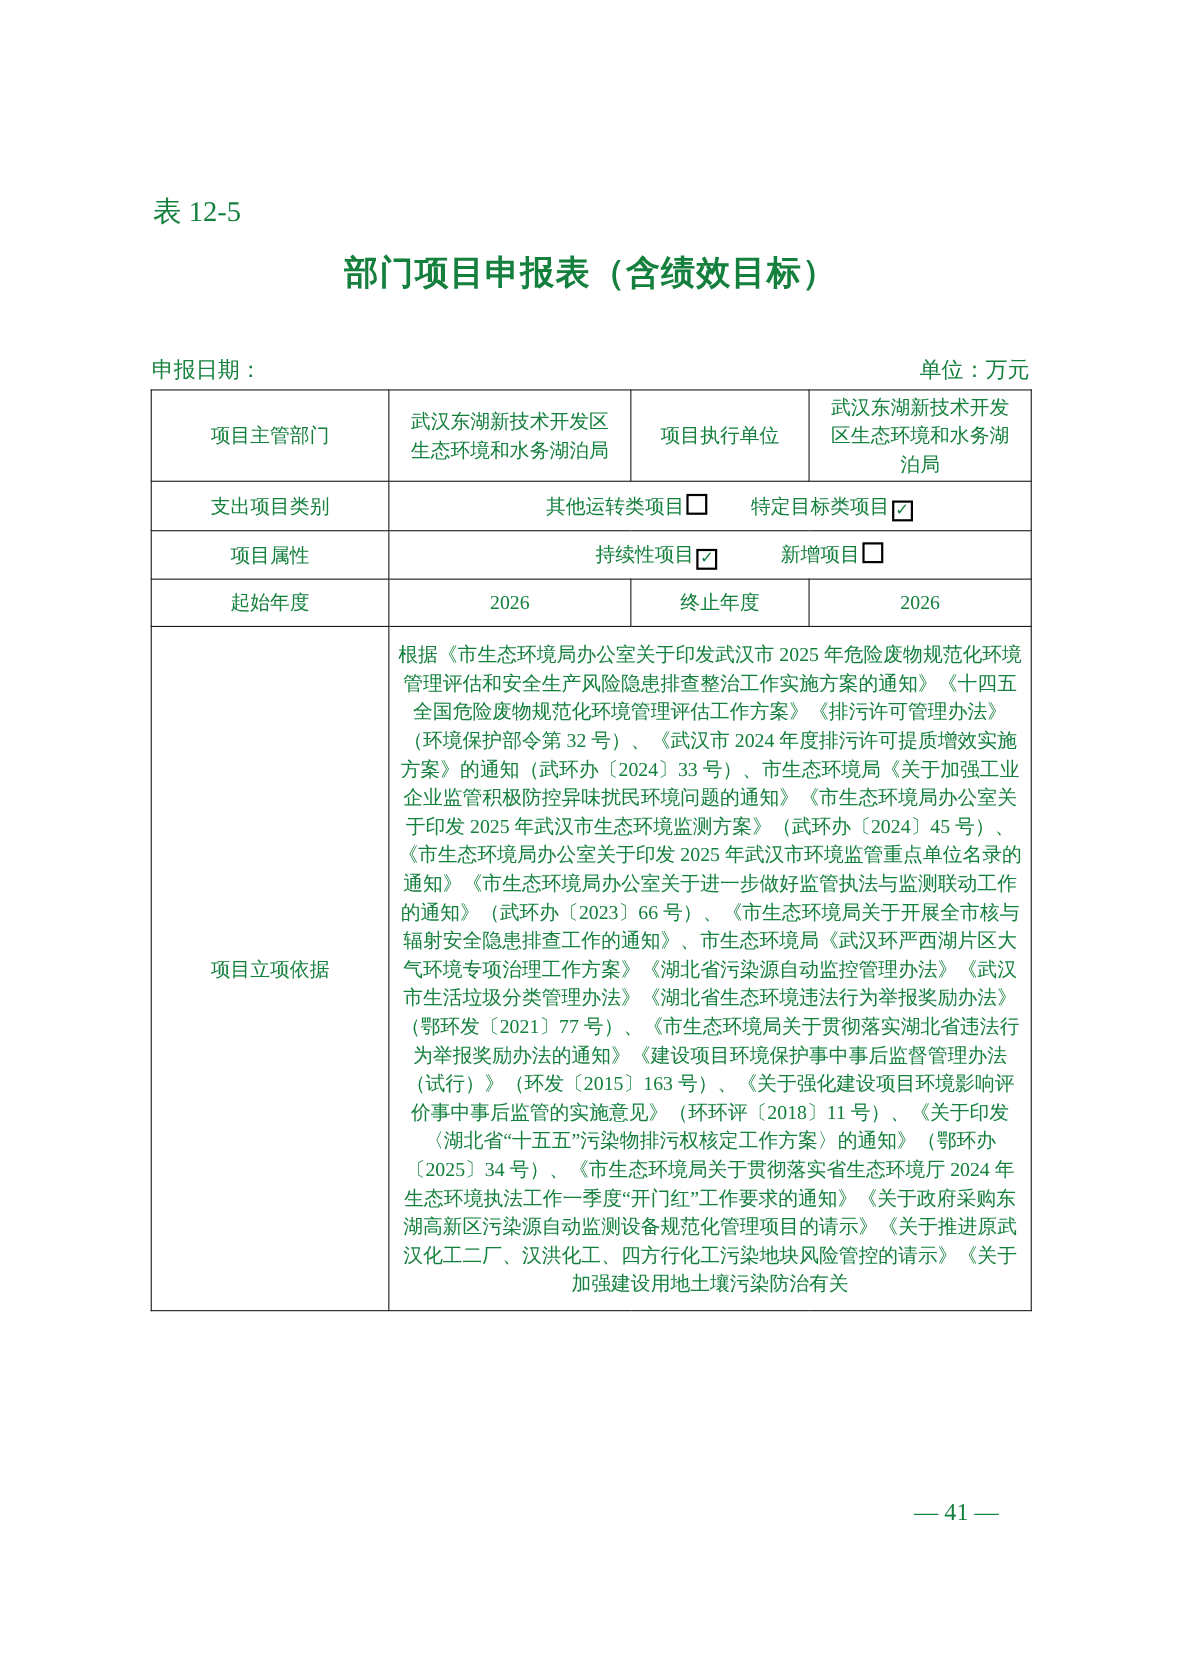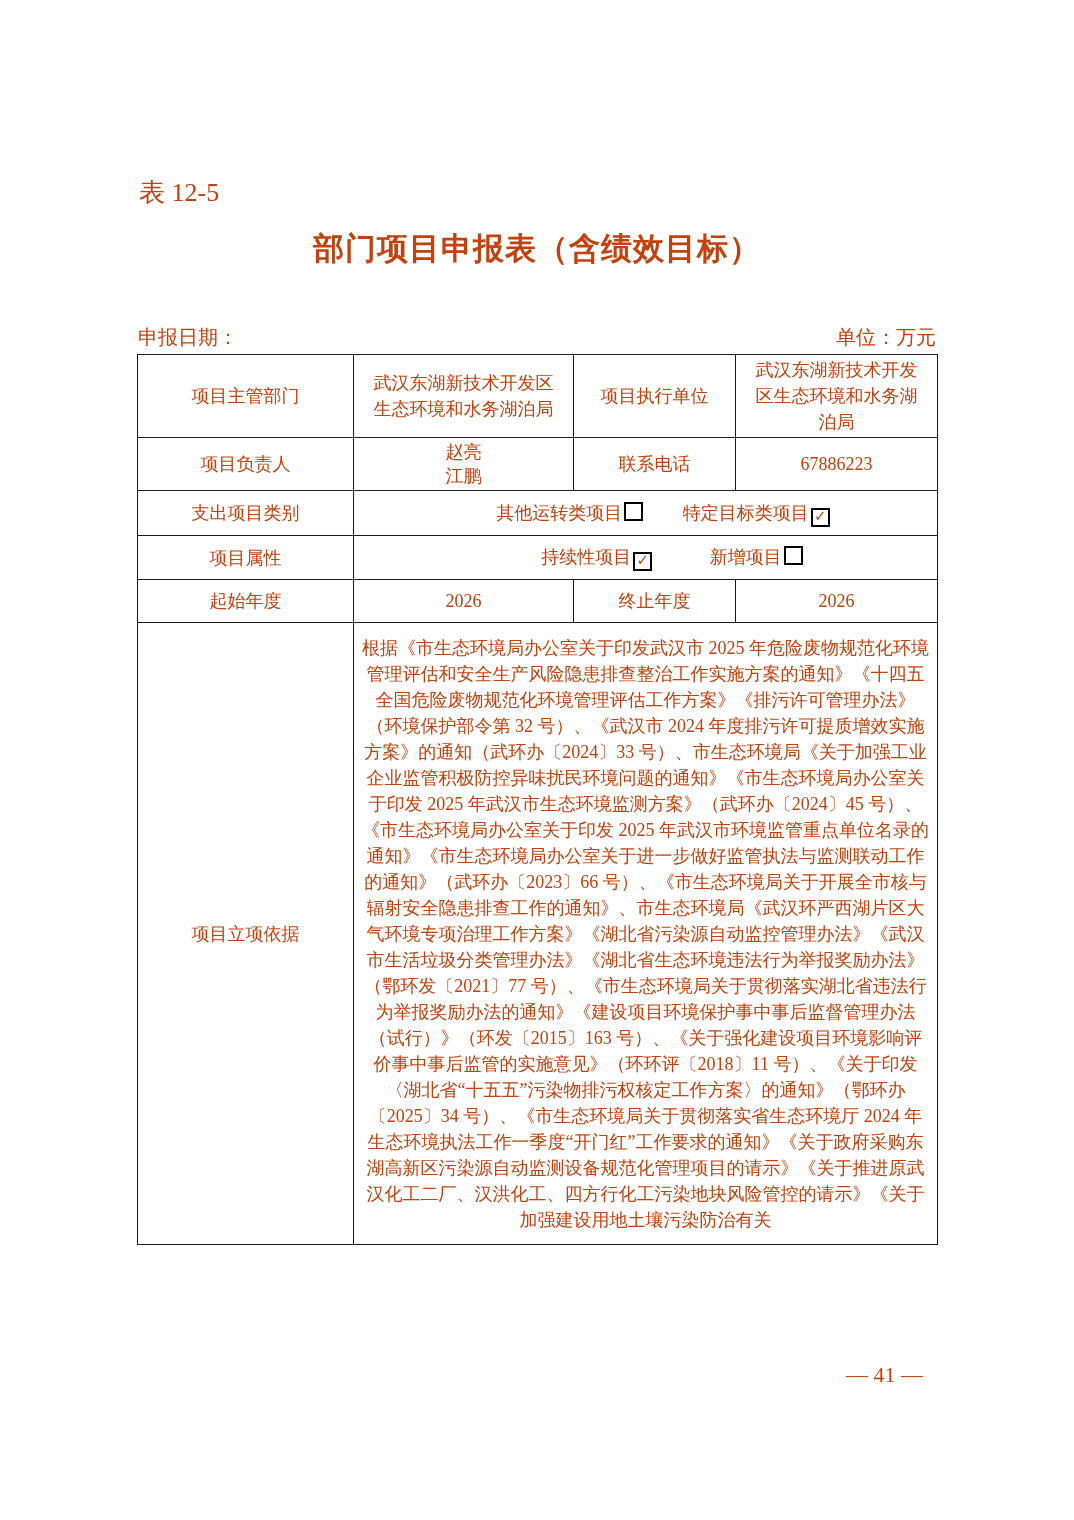--- a/index.html
+++ b/index.html
@@ -6,7 +6,7 @@
   .page{
     position:relative;
     width:1074px;height:1384px;
-    background:#ffffff;color:#c2410c;
+    background:#ffffff;color:#15803d;
     font-family:"Liberation Serif","DejaVu Serif",serif;
     overflow:hidden;
   }

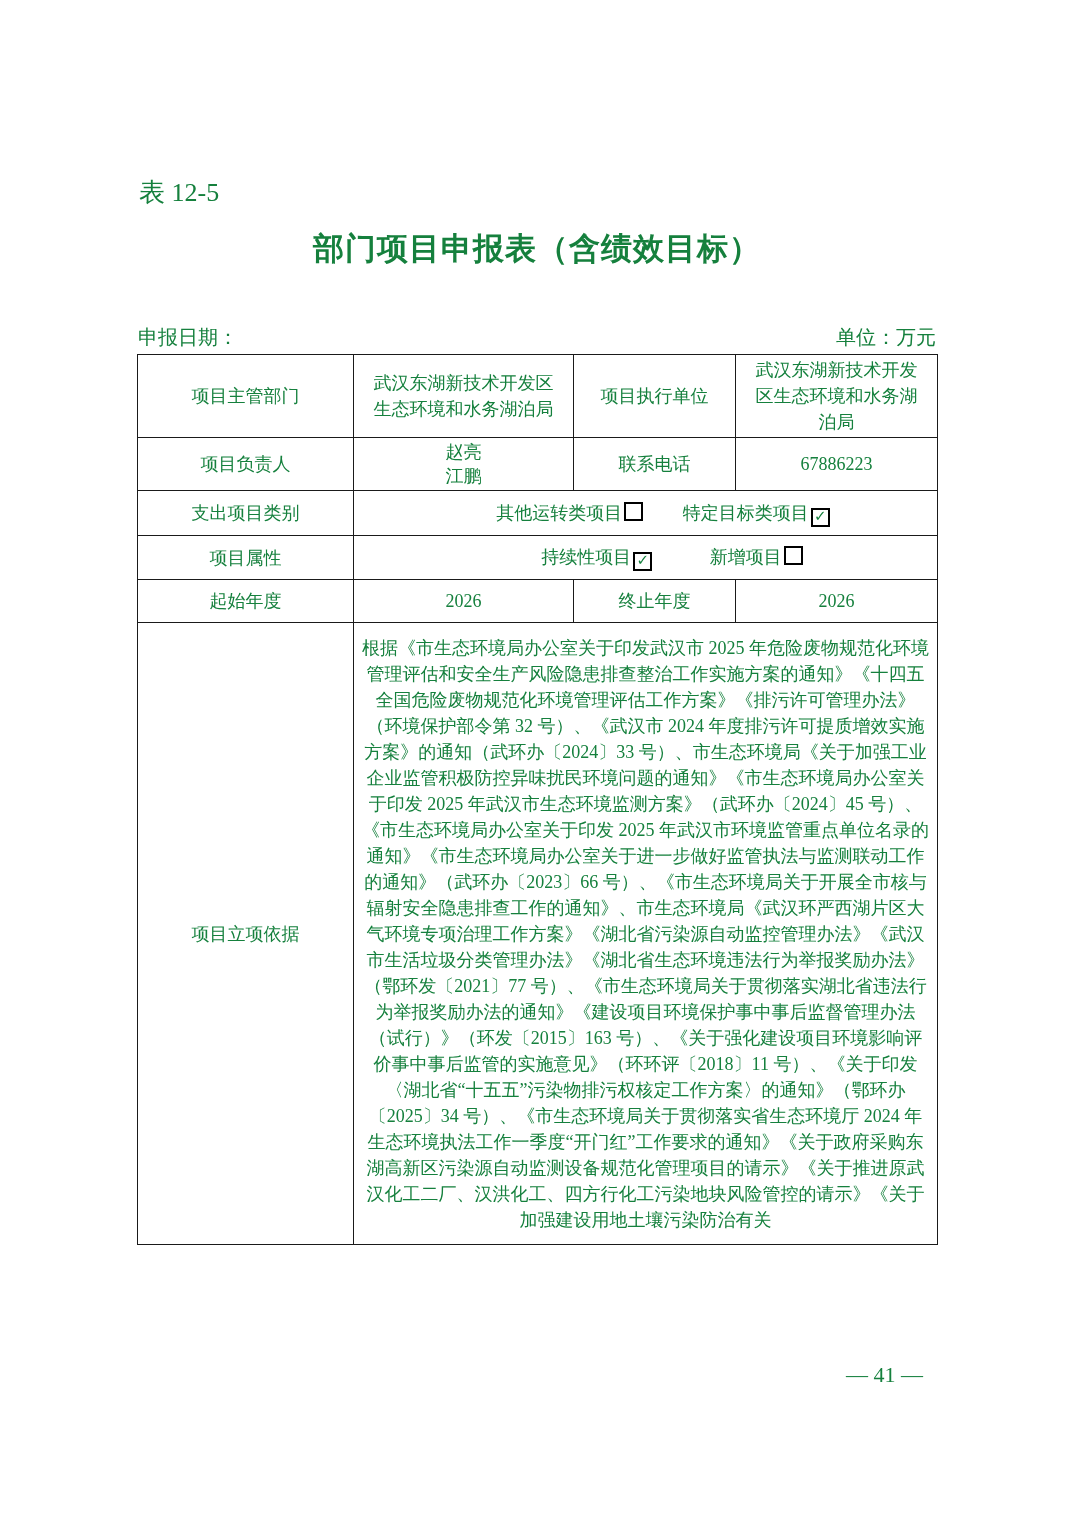--- a/index.html
+++ b/index.html
@@ -86,13 +86,6 @@
 区生态环境和水务湖
 泊局</td>
     </tr>
-    <tr style="height:51px">
-      <td>项目负责人</td>
-      <td class="pre" style="line-height:24px">赵亮
-江鹏</td>
-      <td>联系电话</td>
-      <td>67886223</td>
-    </tr>
     <tr style="height:45px">
       <td>支出项目类别</td>
       <td class="opts" colspan="3">

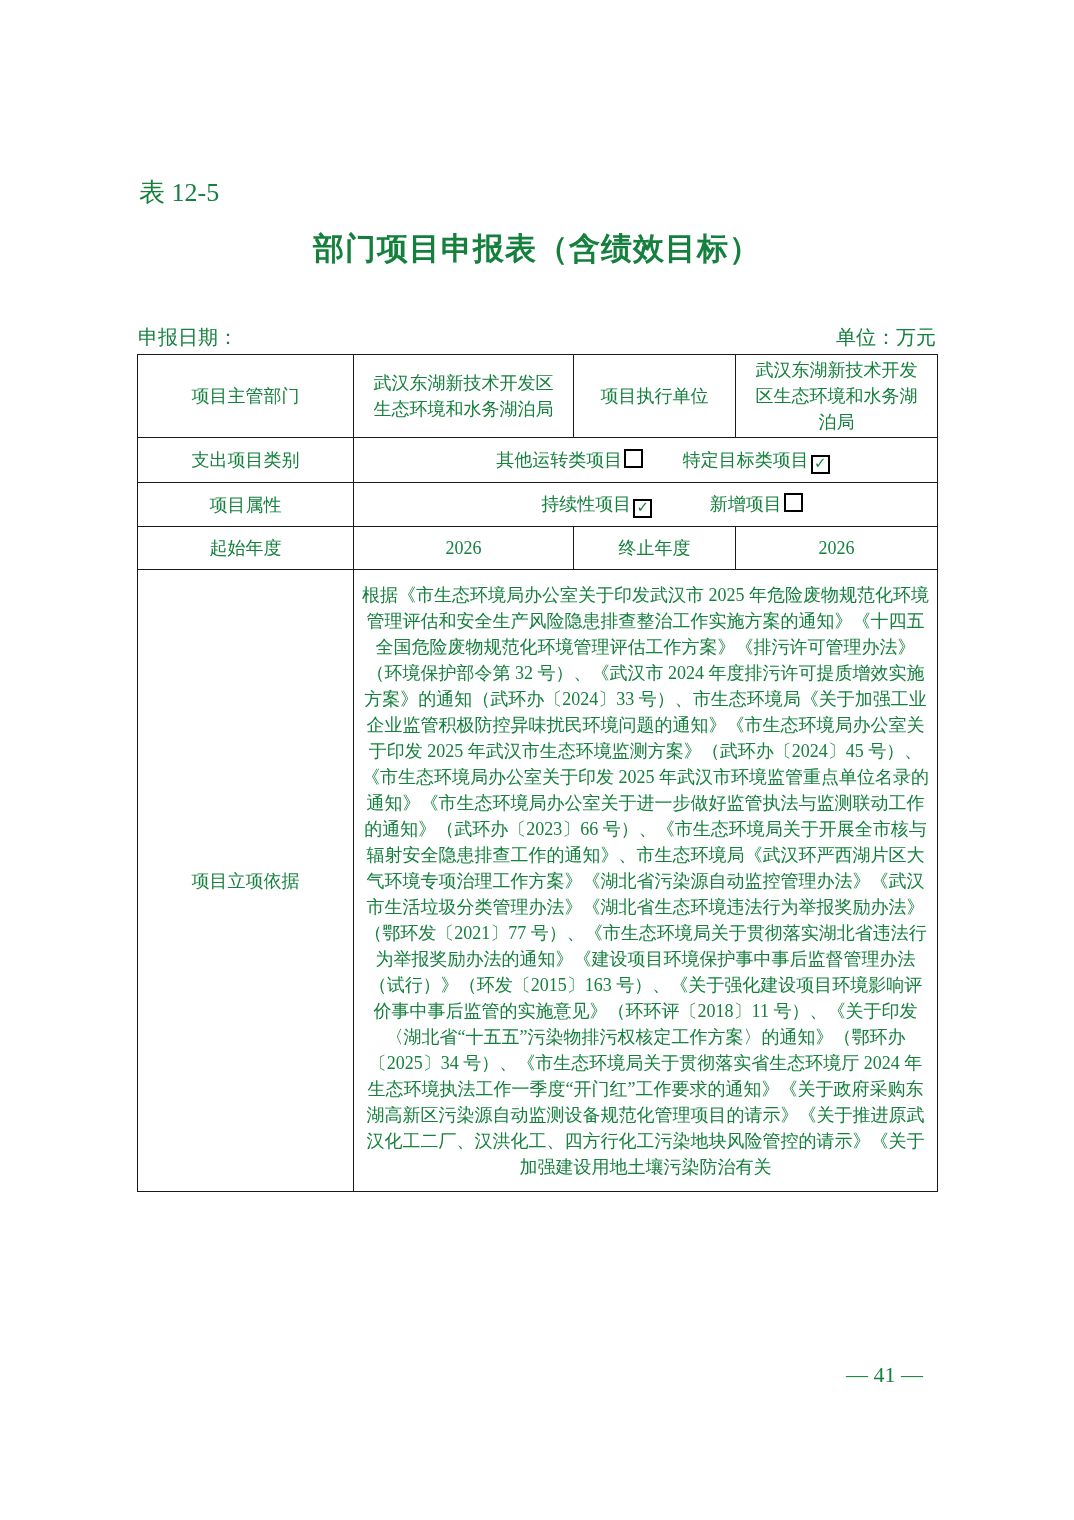--- a/index.html
+++ b/index.html
@@ -51,7 +51,7 @@
     line-height:25.8px;
   }
   .page-number{
-    position:absolute;top:1360px;right:151px;
+    position:absolute;top:1360px;right:166px;
     font-size:22px;line-height:30px;
   }
 </style>

